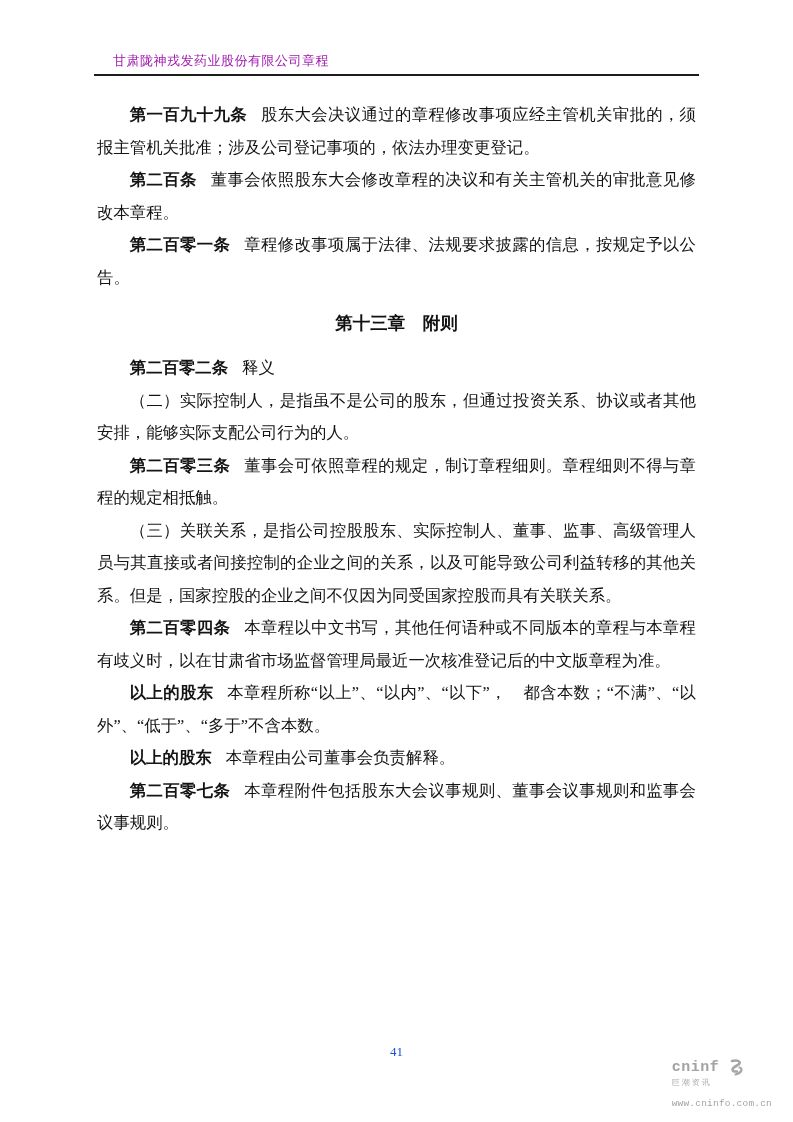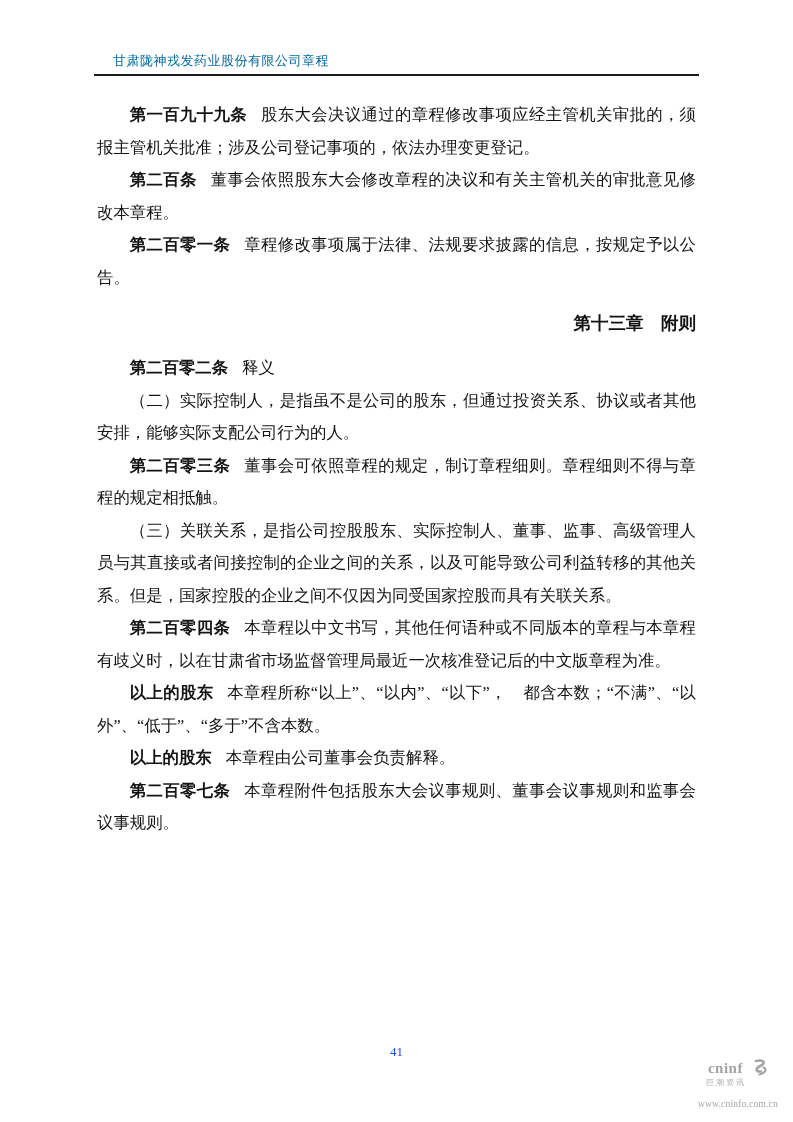--- a/index.html
+++ b/index.html
@@ -24,7 +24,7 @@
     padding-left: 19px;
     font-size: 13px;
     letter-spacing: 0.5px;
-    color: #0369a1;
+    color: #a21caf;
   }
   .main {
     margin: 23px 97px 0 97px;

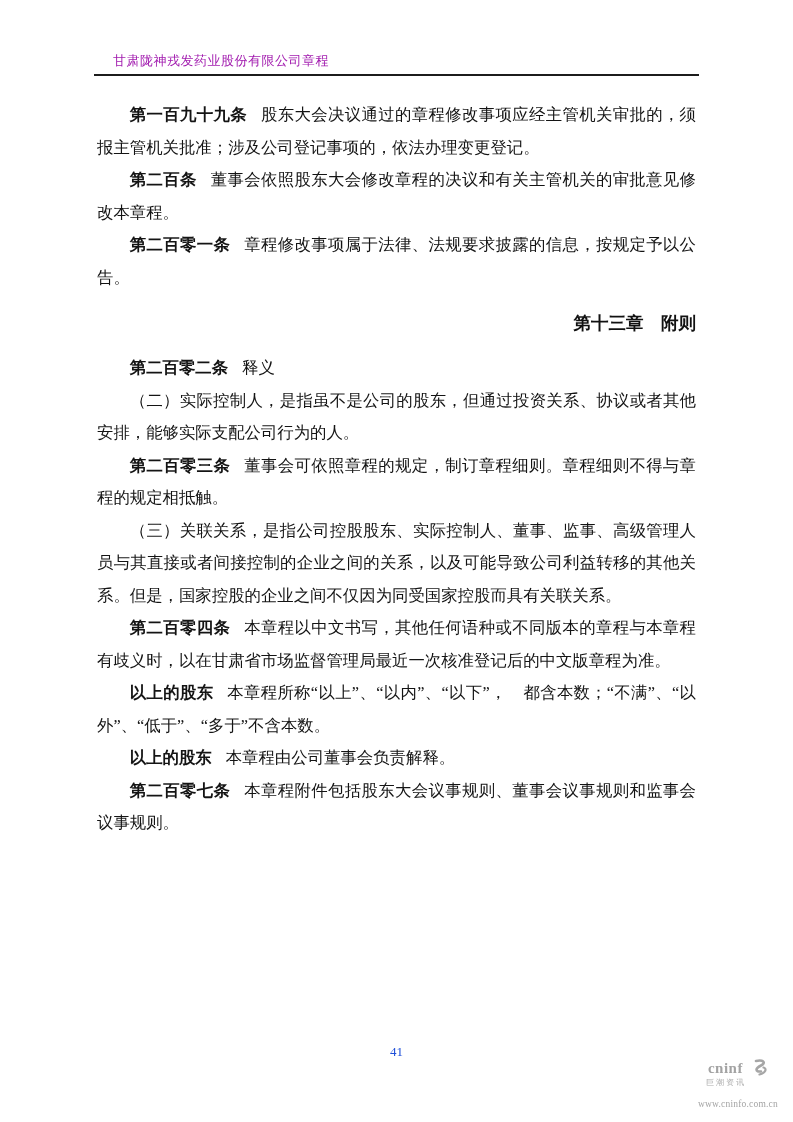--- a/index.html
+++ b/index.html
@@ -42,7 +42,7 @@
   }
   h2.chapter {
     margin: 13px 0 13px 0;
-    text-align: right;
+    text-align: center;
     font-size: 17.5px;
     font-weight: bold;
     line-height: 32px;

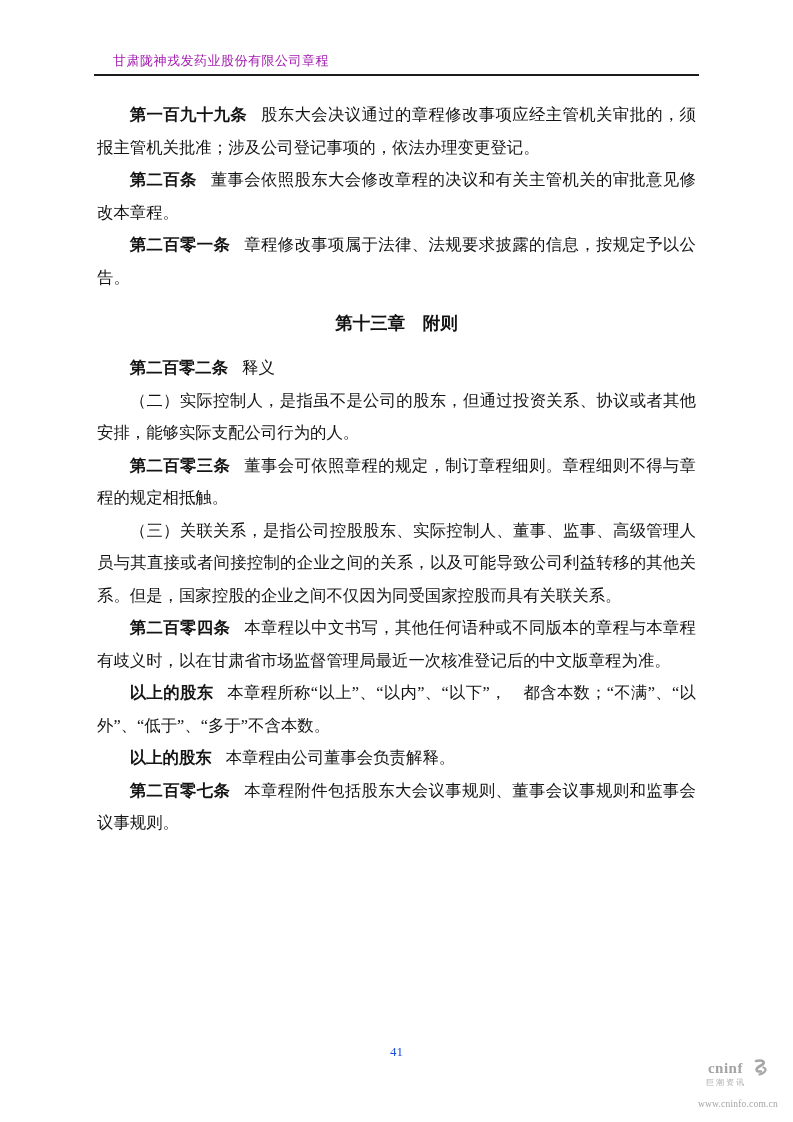--- a/index.html
+++ b/index.html
@@ -60,12 +60,12 @@
   }
   .watermark {
     position: absolute;
-    right: 15px;
+    right: 21px;
     bottom: 13px;
     display: flex;
     flex-direction: column;
-    align-items: center;
-    font-family: Liberation Serif, serif;
+    align-items: flex-start;
+    font-family: Liberation Mono, monospace;
     line-height: 1.1;
   }
   .wm-row {

